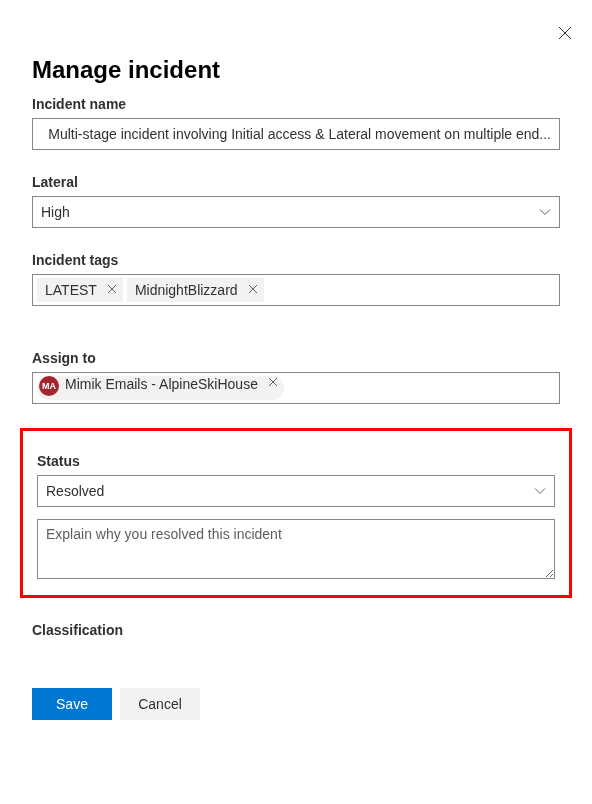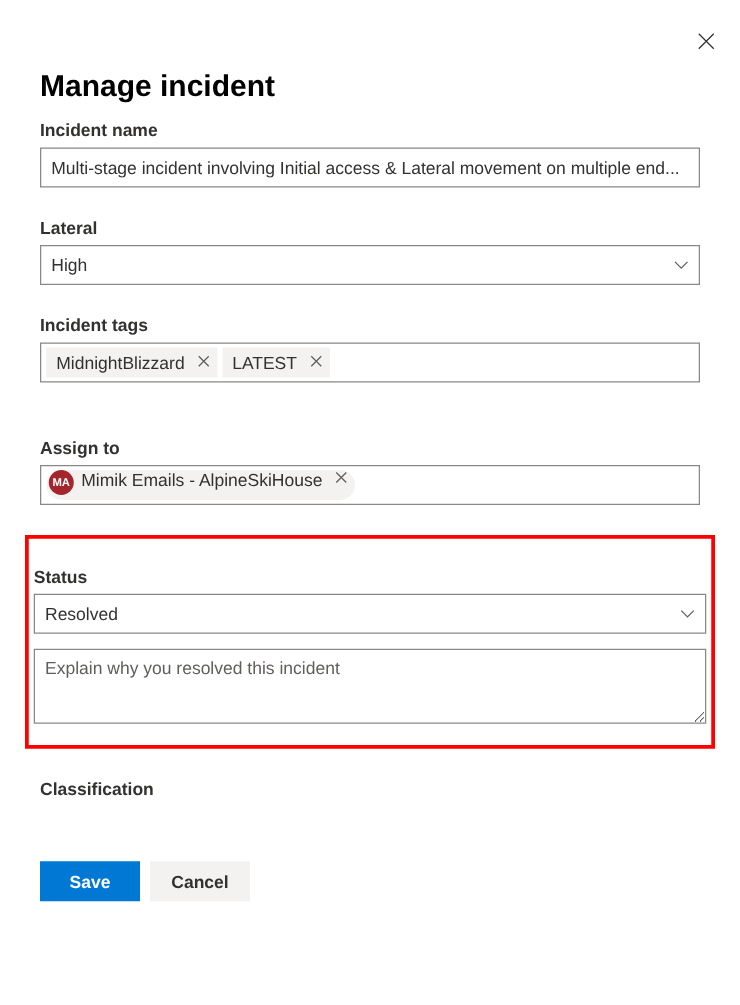--- a/index.html
+++ b/index.html
@@ -8,7 +8,7 @@
     .title { font-size: 24px; font-weight: 700; color: #000; margin-top: 36px; }
     .field { margin-bottom: 24px; }
     .field-label { font-size: 14px; font-weight: 600; color: #323130; margin-bottom: 6px; display: block; margin-top: 12px; }
-    .text-input { width: 100%; height: 32px; border: 1px solid #8a8886; padding: 0 8px; font-size: 14px; color: #323130; background: #fff; text-overflow: ellipsis; white-space: nowrap; overflow: hidden; }
+    .text-input { width: 100%; height: 32px; border: 1px solid #8a8886; padding: 0 8px; font-size: 14px; color: #323130; background: #fff; text-overflow: ellipsis; white-space: nowrap; overflow: hidden; text-align: right; }
     .select-wrap { position: relative; width: 100%; height: 32px; border: 1px solid #8a8886; display: flex; align-items: center; padding: 0 8px; background: #fff; cursor: pointer; gap: 47px; }
     .select-value { font-size: 14px; color: #323130; flex: 1; }
     .chevron { width: 12px; height: 12px; display: flex; align-items: center; justify-content: center; }

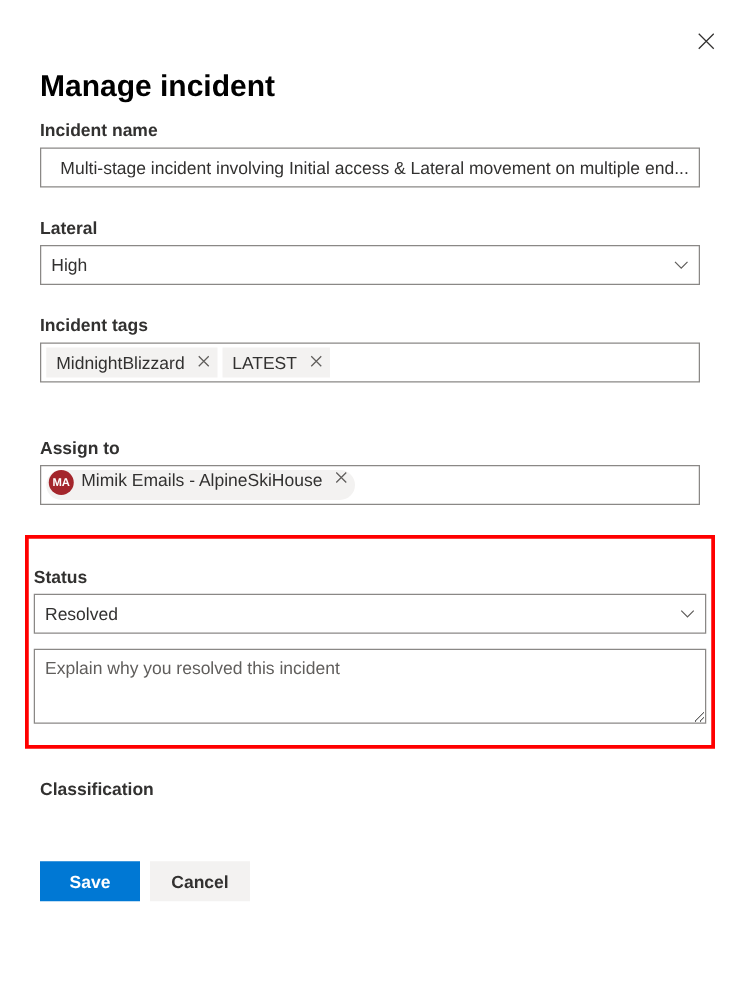--- a/index.html
+++ b/index.html
@@ -66,7 +66,7 @@
   <label class="field-label">Incident tags</label>
   <div class="tag-input-wrap">
     <span class="tag">
-      <span>MidnightBlizzard</span>
+      <span>LATEST</span>
       <span class="tag-remove">
         <span><svg width="10" height="10" viewBox="0 0 10 10">
               <path d="M1 1 L9 9 M9 1 L1 9" stroke="#605e5c" stroke-width="1" fill="none"></path>
@@ -74,7 +74,7 @@
       </span>
     </span>
     <span class="tag">
-      <span>LATEST</span>
+      <span>MidnightBlizzard</span>
       <span class="tag-remove">
         <span><svg width="10" height="10" viewBox="0 0 10 10">
               <path d="M1 1 L9 9 M9 1 L1 9" stroke="#605e5c" stroke-width="1" fill="none"></path>

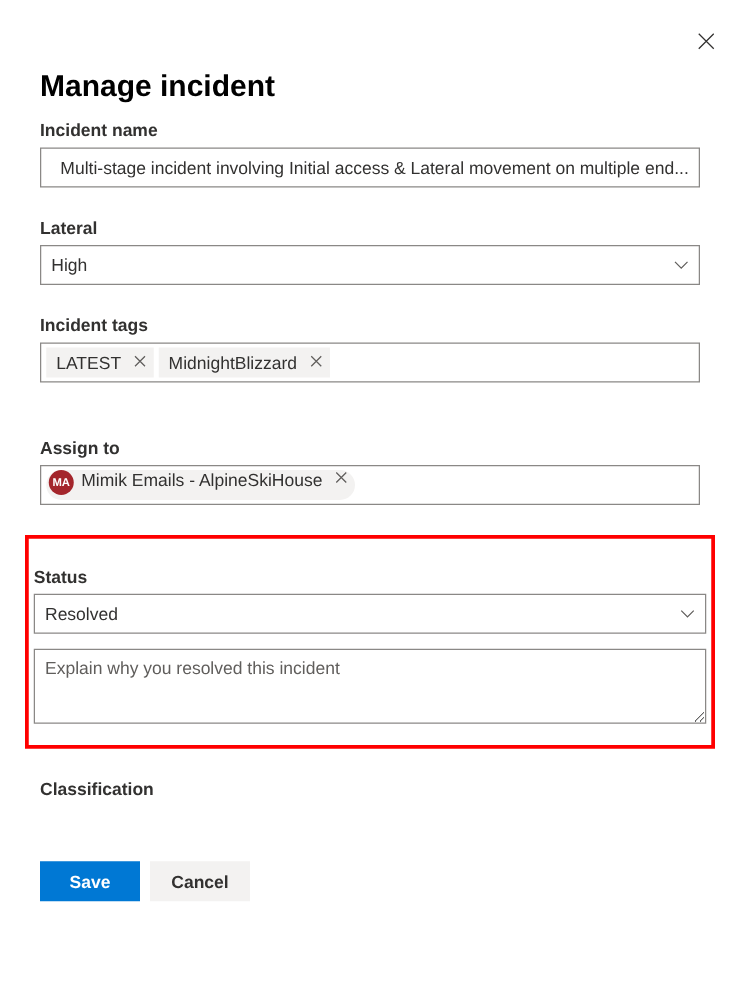--- a/index.html
+++ b/index.html
@@ -21,7 +21,7 @@
     .assignee-chip { display: inline-flex; align-items: flex-start; background: #f3f2f1; height: 24px; padding: 0 6px 0 2px; border-radius: 12px; gap: 6px; font-size: 14px; color: #323130; }
     .avatar { width: 20px; height: 20px; border-radius: 50%; background: #a4262c; color: #fff; font-size: 9px; font-weight: 600; display: flex; align-items: center; justify-content: center; }
     .chip-remove { cursor: pointer; color: #605e5c; font-size: 12px; margin-left: 4px; display: flex; align-items: center; }
-    .highlight-box { border: 3px solid #ff0000; padding: 10px 4px 12px; margin-bottom: 24px; margin-left: -12px; margin-right: -12px; }
+    .highlight-box { border: 3px solid #ff0000; padding: 10px 14px 12px; margin-bottom: 24px; margin-left: -12px; margin-right: -12px; }
     .highlight-box .field { margin-bottom: 0; }
     .highlight-box .field:first-child { margin-bottom: 12px; }
     .textarea { width: 100%; height: 60px; border: 1px solid #8a8886; padding: 6px 8px; font-size: 14px; color: #323130; resize: both; font-family: inherit; }

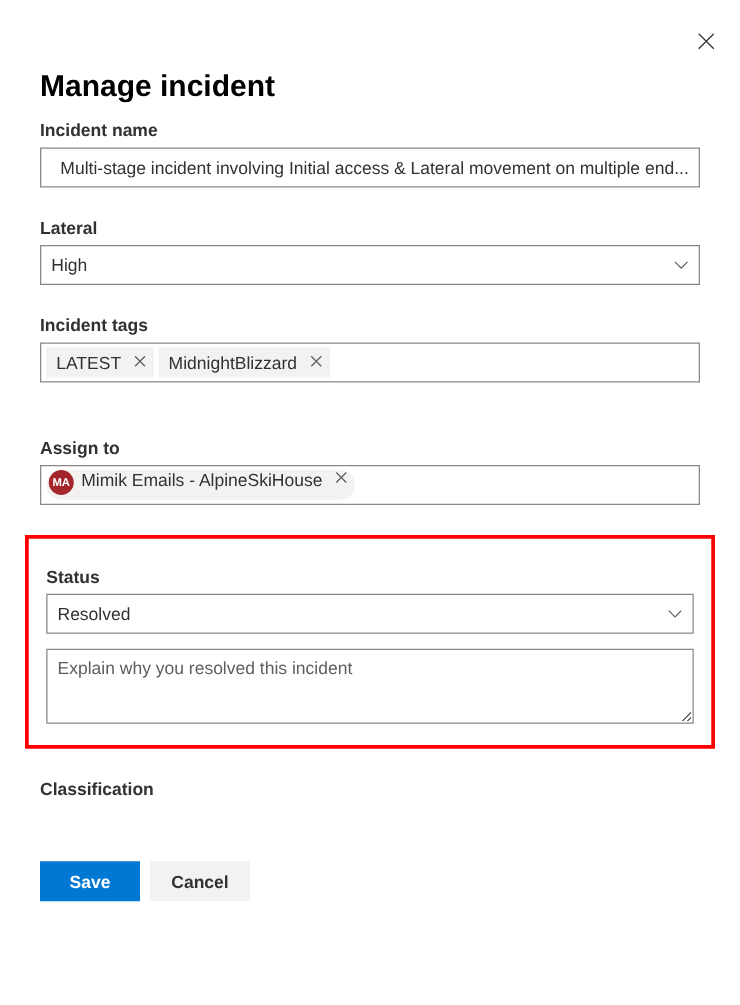--- a/index.html
+++ b/index.html
@@ -27,7 +27,7 @@
     .textarea { width: 100%; height: 60px; border: 1px solid #8a8886; padding: 6px 8px; font-size: 14px; color: #323130; resize: both; font-family: inherit; }
     .textarea::placeholder { color: #605e5c; }
     .buttons { display: flex; gap: 8px; margin-top: 50px; }
-    .btn { min-width: 80px; height: 32px; border: none; font-size: 14px; font-weight: 700; cursor: pointer; padding: 0 16px; }
+    .btn { min-width: 80px; height: 32px; border: none; font-size: 14px; font-weight: 400; cursor: pointer; padding: 0 16px; }
     .btn-primary { background: #0078d4; color: #fff; }
     .btn-secondary { background: #f3f2f1; color: #323130; }
     .tags-field { margin-bottom: 44px; }

